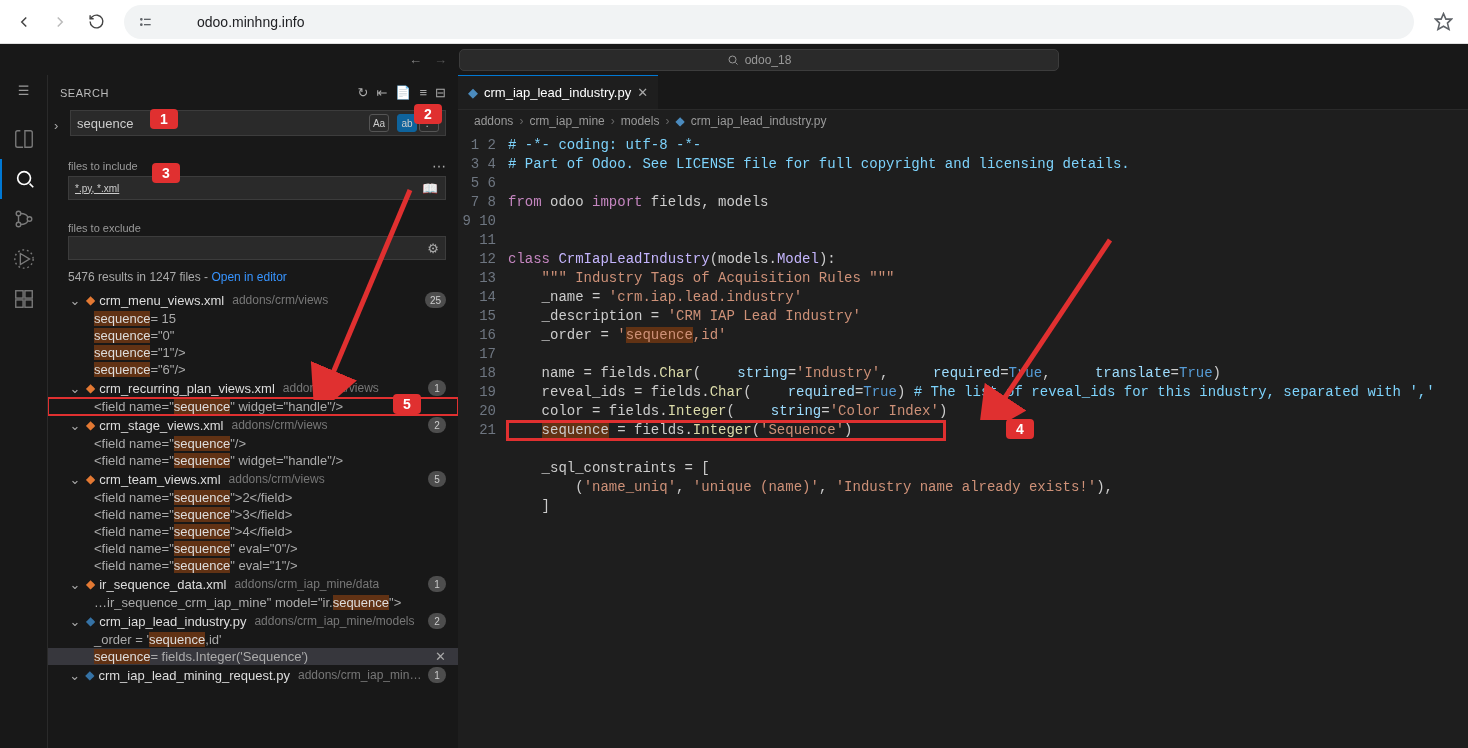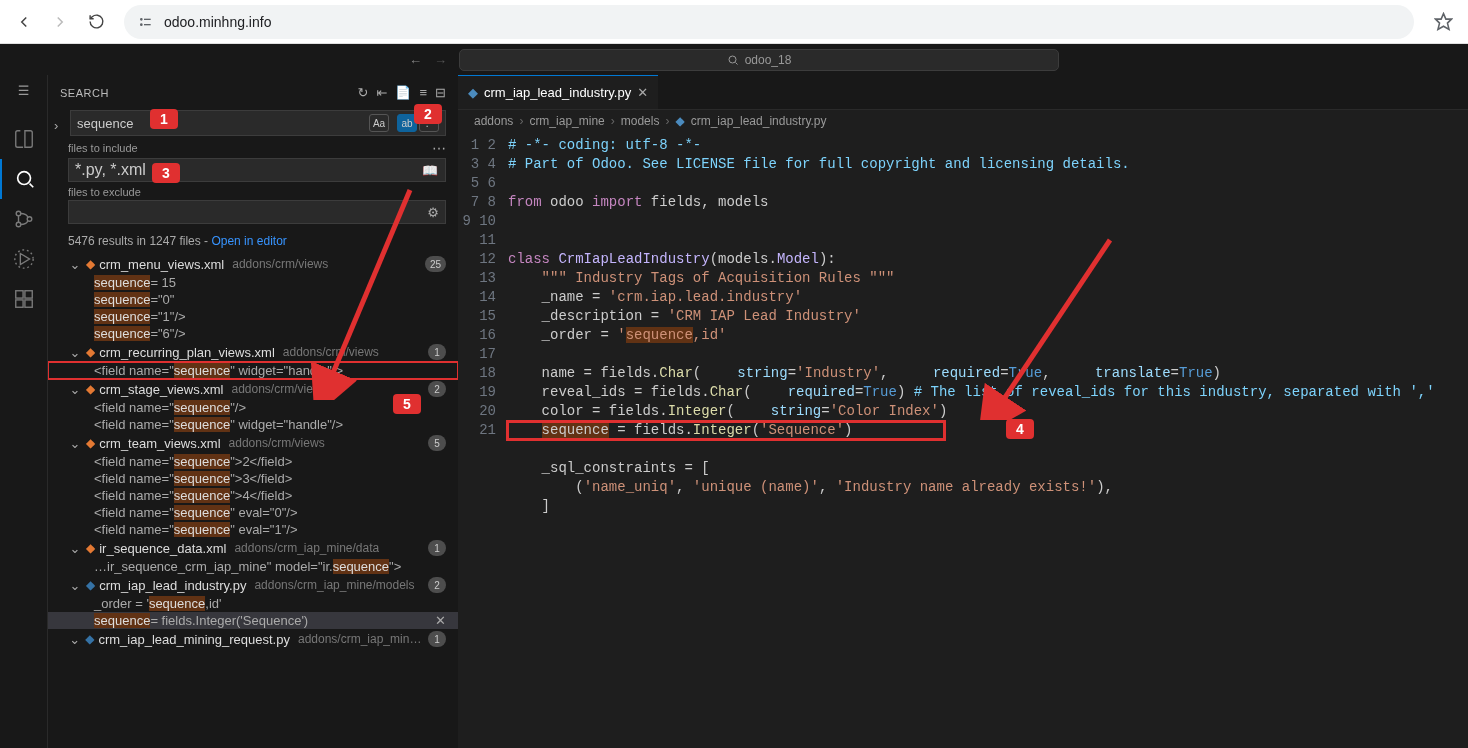--- a/index.html
+++ b/index.html
@@ -11,7 +11,7 @@
 .nav-btn.disabled { color: #bbb; }
 .url-bar { flex: 1; height: 34px; background: #f1f3f4; border-radius: 17px; display: flex; align-items: center; padding: 0 14px; margin: 0 8px; gap: 10px; }
 .url-icon { color: #5f6368; display:flex; align-items:center; }
-.url-text { color: #202124; font-size: 14px; }
+.url-text { color: #202124; font-size: 14px; margin-left: 33px; }
 .star-btn { width: 34px; height: 34px; display:flex; align-items:center; justify-content:center; color:#5f6368; cursor:pointer; }
 
 

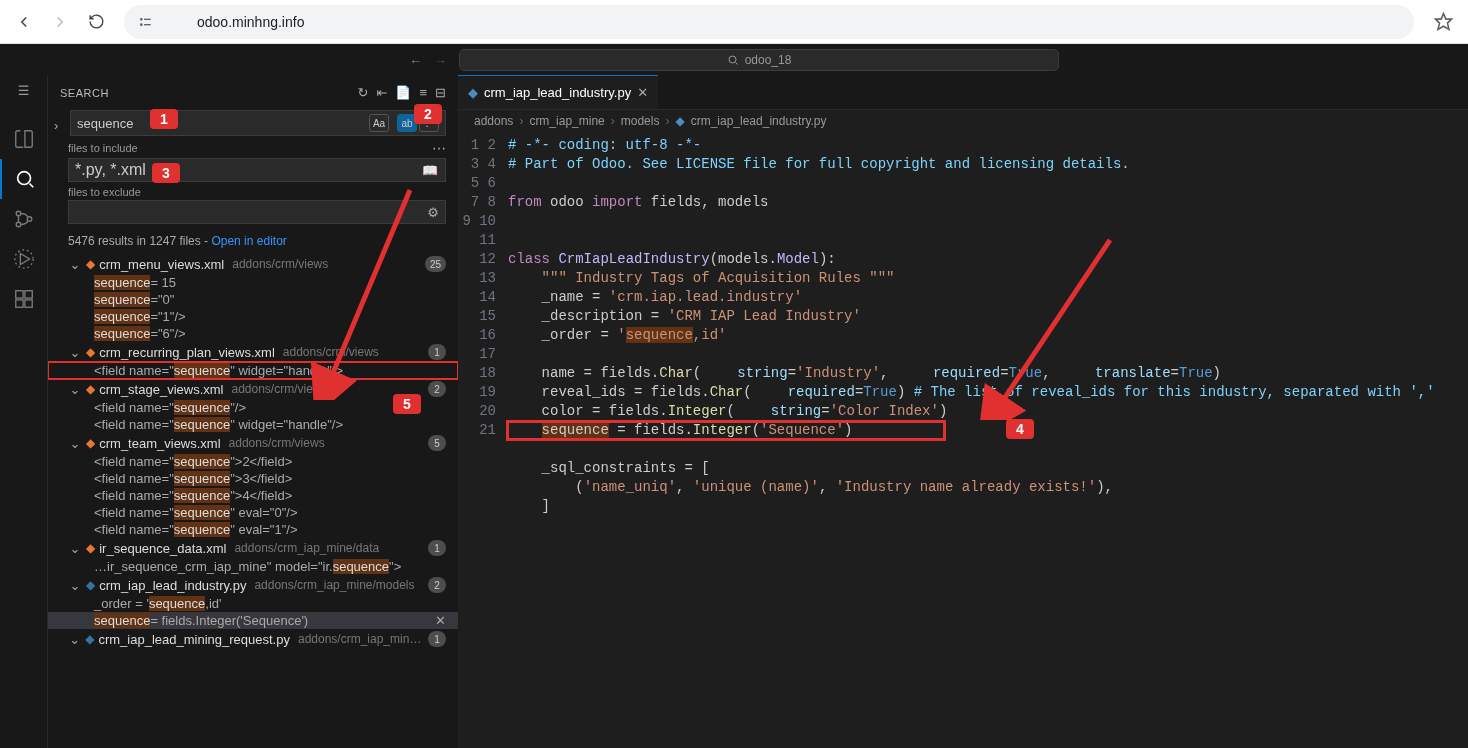--- a/index.html
+++ b/index.html
@@ -39,7 +39,7 @@
 .search-input { background:none; border:none; color:#ccc; flex:1; outline:none; font-size:13px;}
 .opt-btn { width:20px; height:18px; border:1px solid #555; border-radius:3px; font-size:10px; display:flex; align-items:center; justify-content:center; color:#ccc; cursor:pointer; margin-left:2px;}
 .opt-btn.on { background:#0E639C; border-color:#0E639C;margin-left:8px;}
-.small-label { font-size:11px; color:#999; margin-top:4px; margin-bottom:2px; display:flex; justify-content:space-between; align-items:center;}
+.small-label { font-size:11px; color:#999; margin-top:22px; margin-bottom:2px; display:flex; justify-content:space-between; align-items:center;}
 .small-label .dots { color:#aaa; cursor:pointer; font-size:14px;}
 .include-wrap { background:#2a2a2a; border:1px solid #3c3c3c; height:24px; display:flex; align-items:center; padding:0 6px;}
 .include-wrap input { background:none; border:none; color:#ccc; flex:1; outline:none; font-size:16px;}

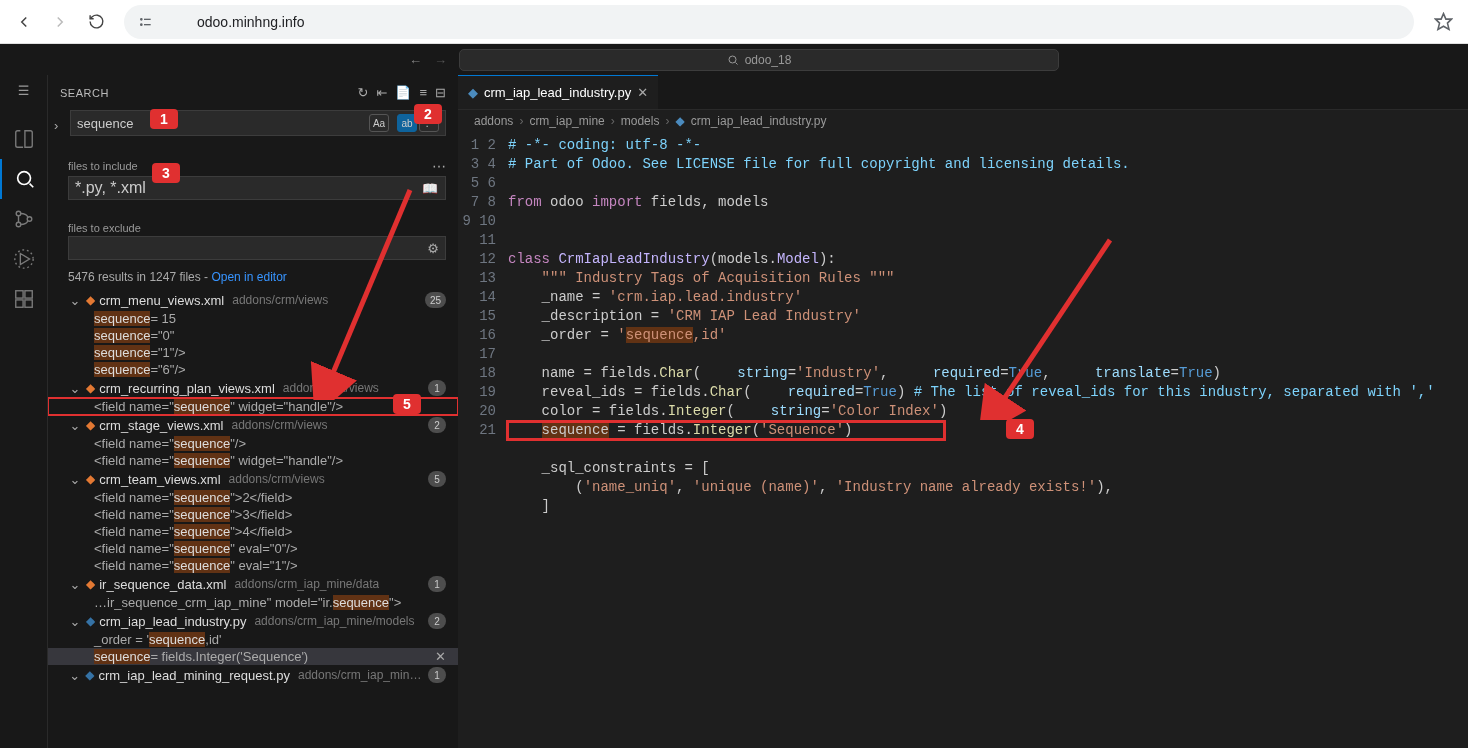--- a/index.html
+++ b/index.html
@@ -42,7 +42,7 @@
 .small-label { font-size:11px; color:#999; margin-top:22px; margin-bottom:2px; display:flex; justify-content:space-between; align-items:center;}
 .small-label .dots { color:#aaa; cursor:pointer; font-size:14px;}
 .include-wrap { background:#2a2a2a; border:1px solid #3c3c3c; height:24px; display:flex; align-items:center; padding:0 6px;}
-.include-wrap input { background:none; border:none; color:#ccc; flex:1; outline:none; font-size:16px;}
+.include-wrap input { background:none; border:none; color:#ccc; flex:1; outline:none; font-size:10px;text-decoration:underline;}
 .book-icon, .gear-icon { color:#aaa; cursor:pointer;}
 
 .summary { font-size:12px; color:#aaa; margin-top:10px;}

